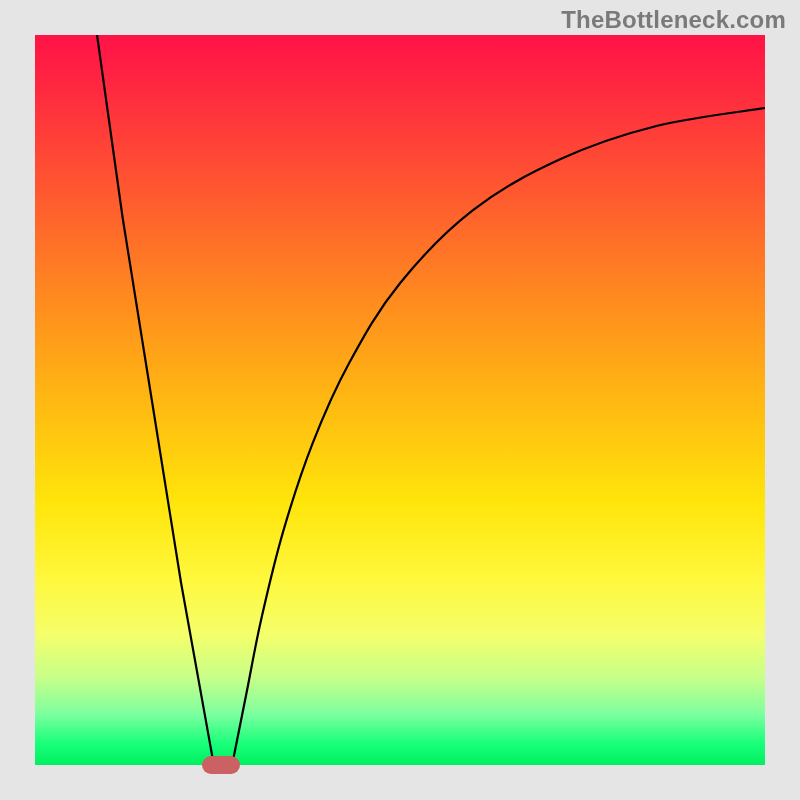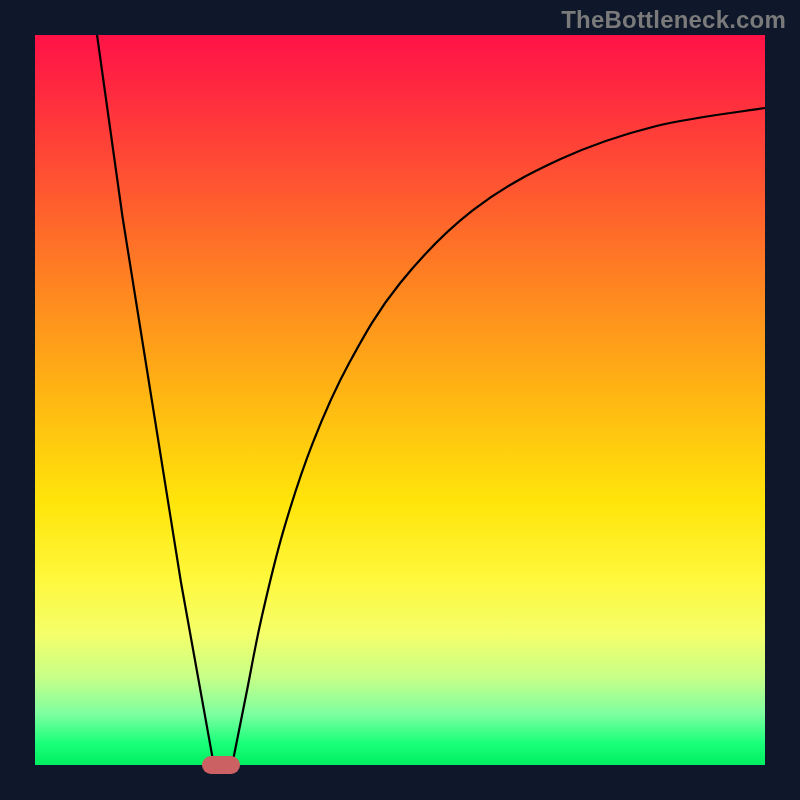--- a/index.html
+++ b/index.html
@@ -17,7 +17,7 @@
     top: 0;
     width: 800px;
     height: 800px;
-    background: #0f172a;
+    background: #e5e5e5;
   }
   .plot-area {
     position: absolute;

